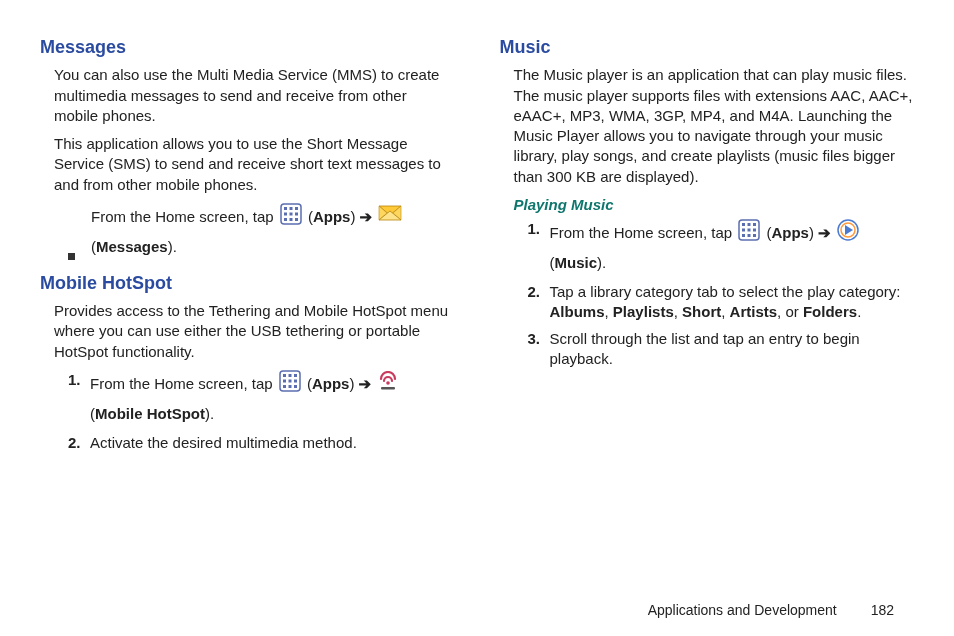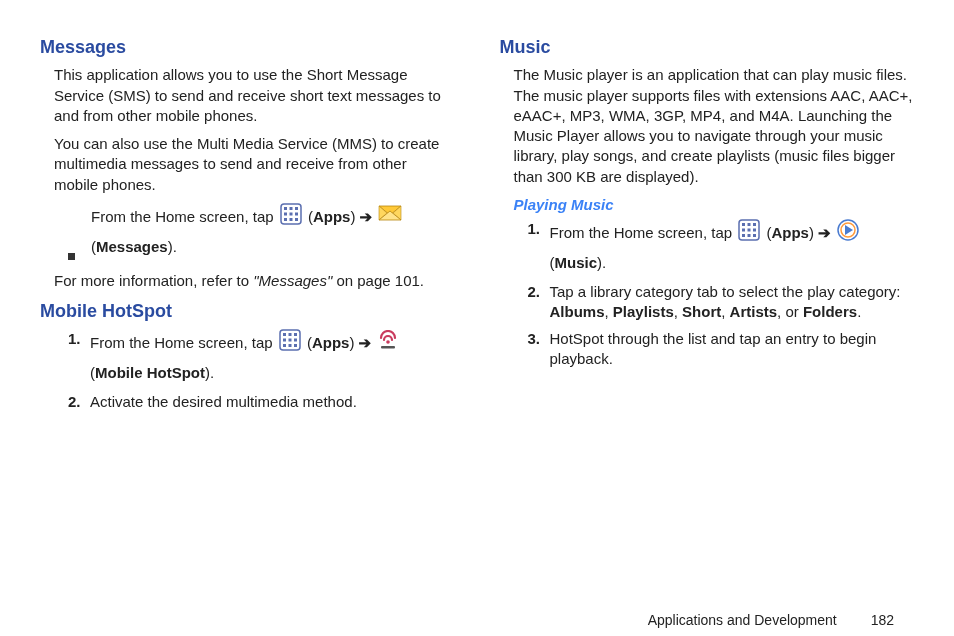--- a/index.html
+++ b/index.html
@@ -101,8 +101,8 @@
   <div class="col">
 
     <h2 class="heading">Messages</h2>
+    <p class="para">You can also use the Multi Media Service (MMS) to create multimedia messages to send and receive from other mobile phones.</p>
     <p class="para">This application allows you to use the Short Message Service (SMS) to send and receive short text messages to and from other mobile phones.</p>
-    <p class="para">You can also use the Multi Media Service (MMS) to create multimedia messages to send and receive from other mobile phones.</p>
 
     <div class="bullet-row">
       <div class="bullet-sq"></div>

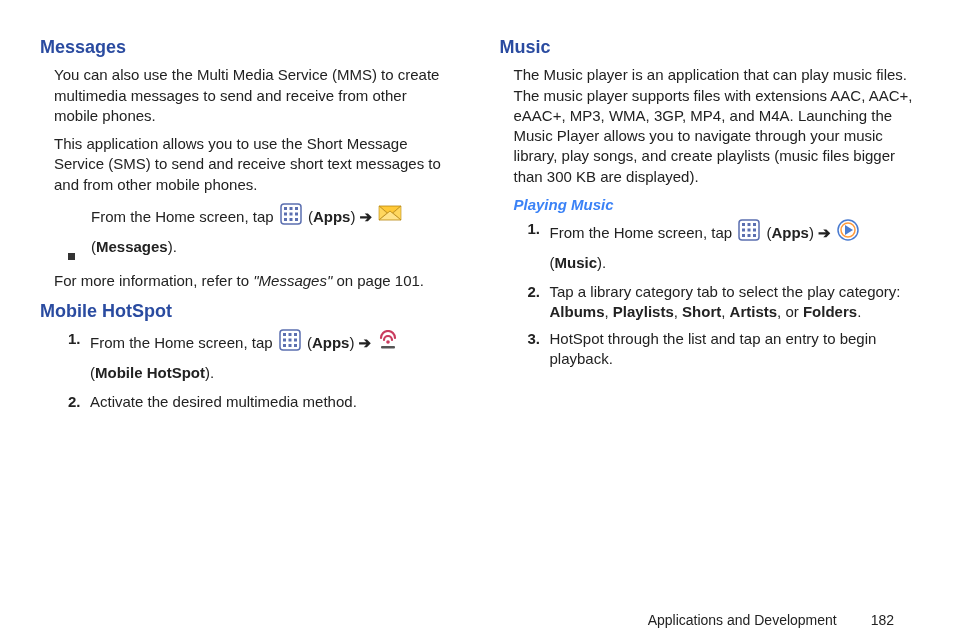--- a/index.html
+++ b/index.html
@@ -33,7 +33,7 @@
     font-family: Verdana, Arial, sans-serif;
     font-weight: bold;
     font-style: italic;
-    color: #3b82f6;
+    color: #0f766e;
     font-size: 15px;
     margin-top: 4px;
     margin-bottom: 4px;

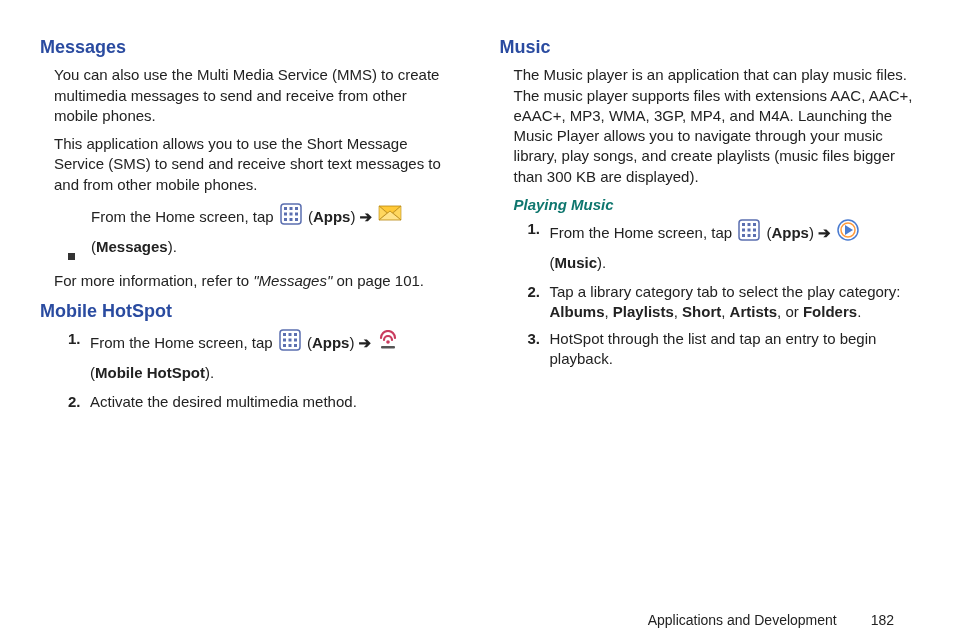--- a/index.html
+++ b/index.html
@@ -138,9 +138,6 @@
       </div>
     </div>
 
-    <p class="para">
-      <span>For more information, refer to </span><span class="i">"Messages"</span><span>  on page 101.</span>
-    </p>
 
     <h2 class="heading">Mobile HotSpot</h2>
 

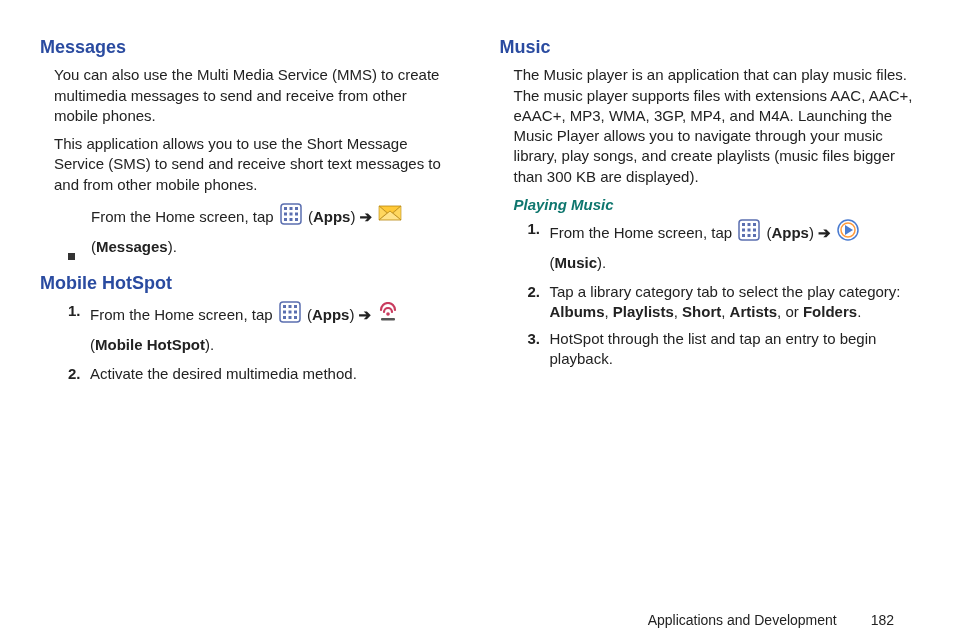--- a/index.html
+++ b/index.html
@@ -140,6 +140,7 @@
 
 
     <h2 class="heading">Mobile HotSpot</h2>
+    <p class="para">Provides access to the Tethering and Mobile HotSpot menu where you can use either the USB tethering or portable HotSpot functionality.</p>
 
     <ol class="numlist">
       <li>

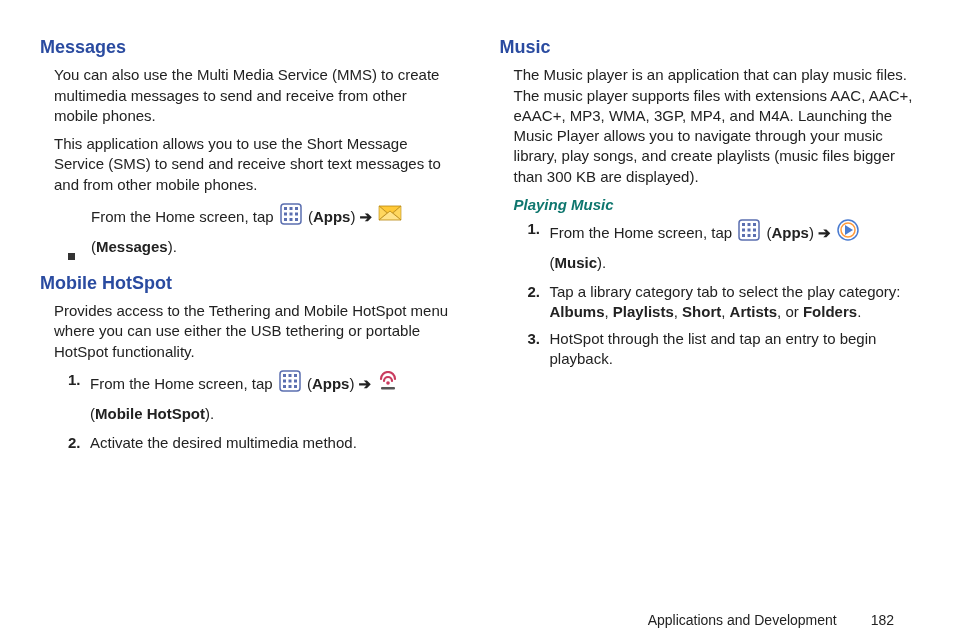--- a/index.html
+++ b/index.html
@@ -231,7 +231,7 @@
       </li>
       <li>
         <span class="num">3.</span>
-        <div class="li-body">HotSpot through the list and tap an entry to begin playback.</div>
+        <div class="li-body">Scroll through the list and tap an entry to begin playback.</div>
       </li>
     </ol>
   </div>

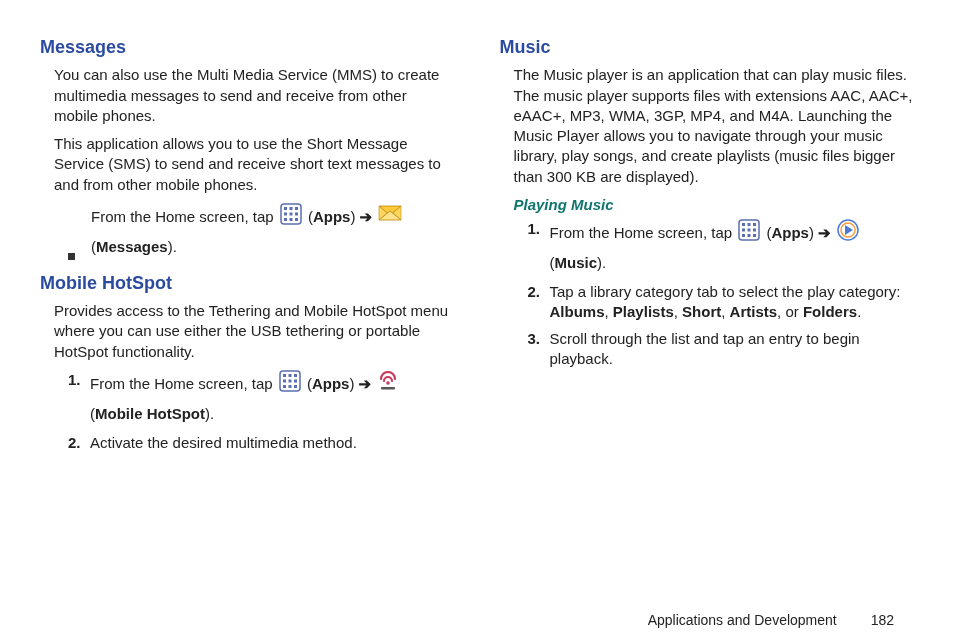--- a/index.html
+++ b/index.html
@@ -83,7 +83,7 @@
   }
   .footer {
     position: absolute;
-    bottom: 6px;
+    bottom: 16px;
     right: 60px;
     font-size: 14px;
   }

